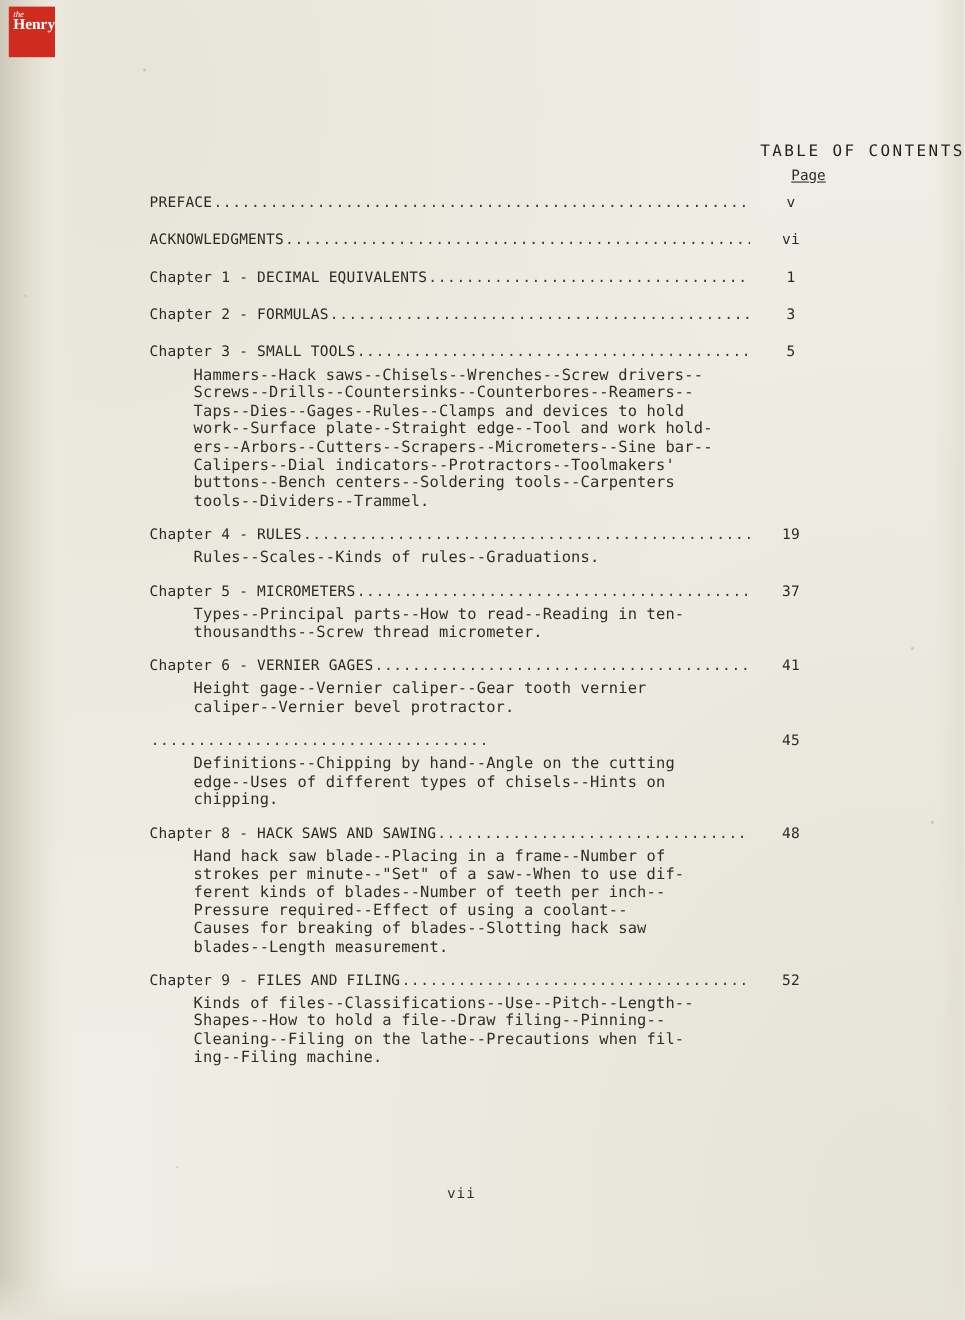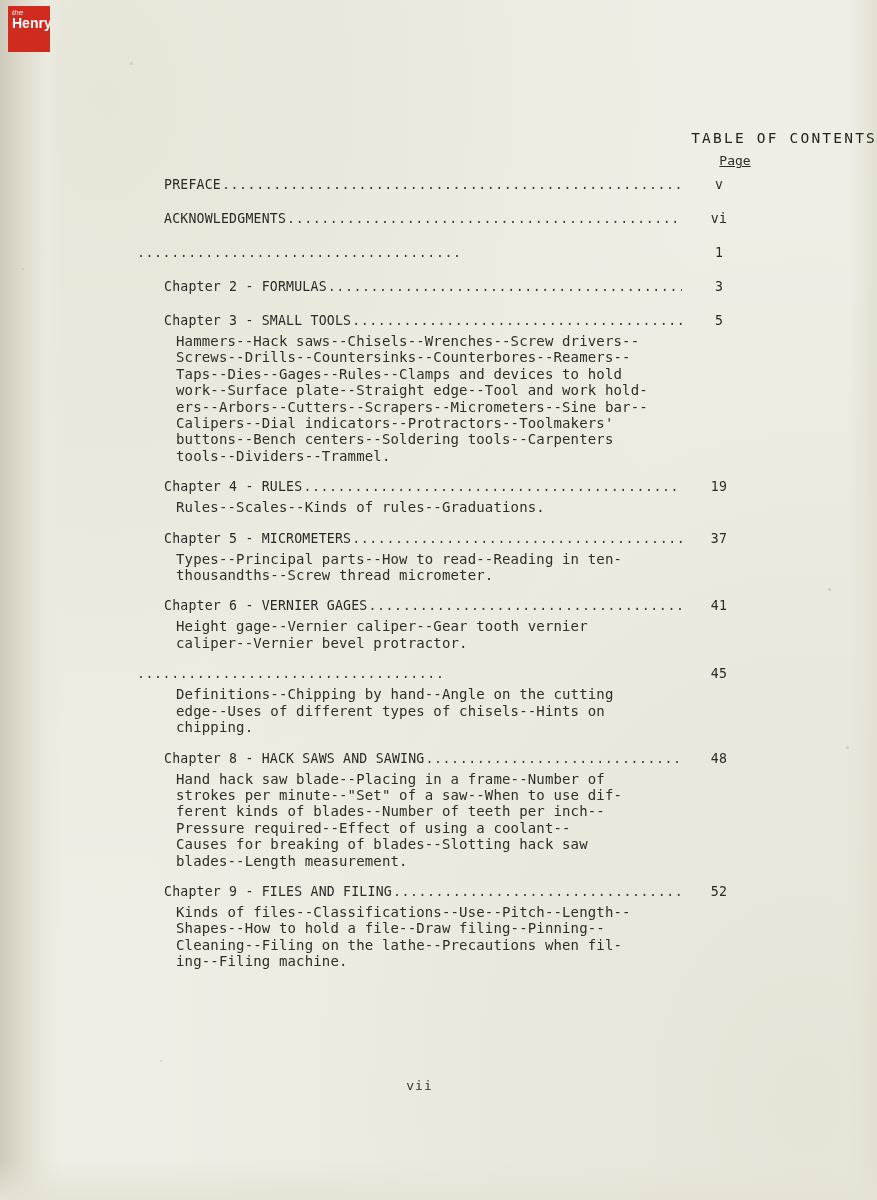--- a/index.html
+++ b/index.html
@@ -52,7 +52,7 @@
     width: 42px; height: 46px;
     background: #cf2b1e;
     color: #ffffff;
-    font-family: Liberation Sans, sans-serif;
+    font-family: Liberation Serif, serif;
     line-height: 1.02;
     padding: 3px 3px 0 4px;
     box-sizing: border-box;

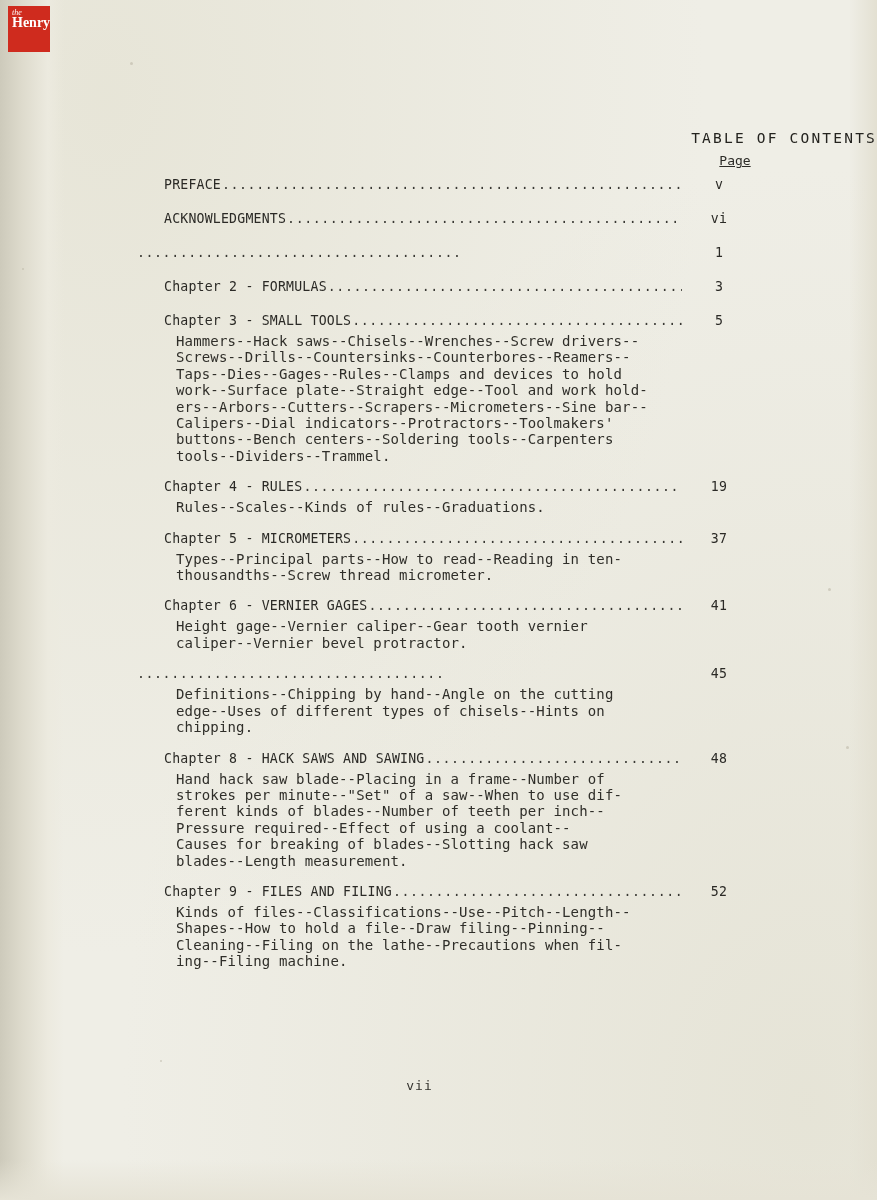--- a/index.html
+++ b/index.html
@@ -128,7 +128,6 @@
   }
   .entry-label {
     flex: 0 0 auto;
-    margin-left: 28px;
   }
   .entry-leader {
     flex: 1 1 auto;

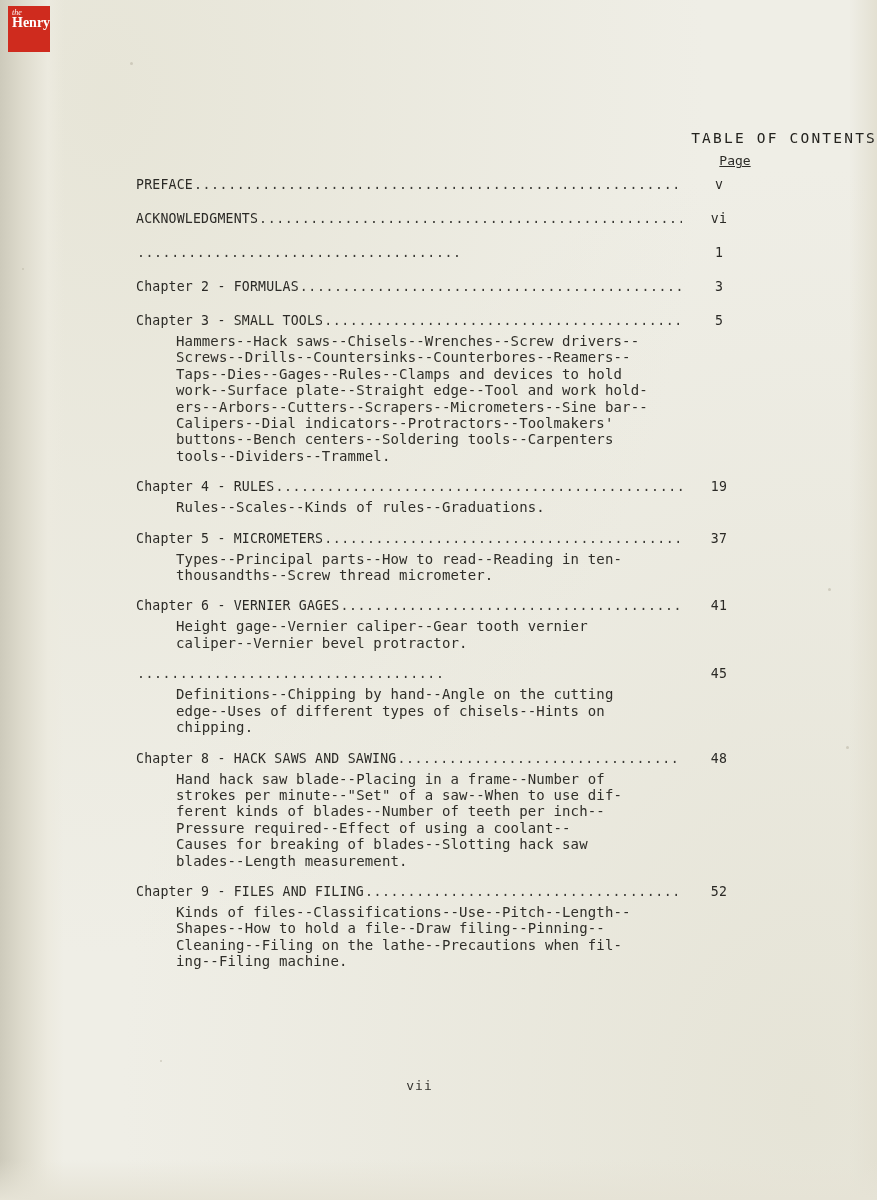--- a/index.html
+++ b/index.html
@@ -219,6 +219,7 @@
 
       <div class="entry">
         <div class="entry-line">
+          <span class="entry-label">Chapter 1 - DECIMAL EQUIVALENTS</span>
           <span class="entry-leader">......................................</span>
           <span class="entry-page">1</span>
         </div>

